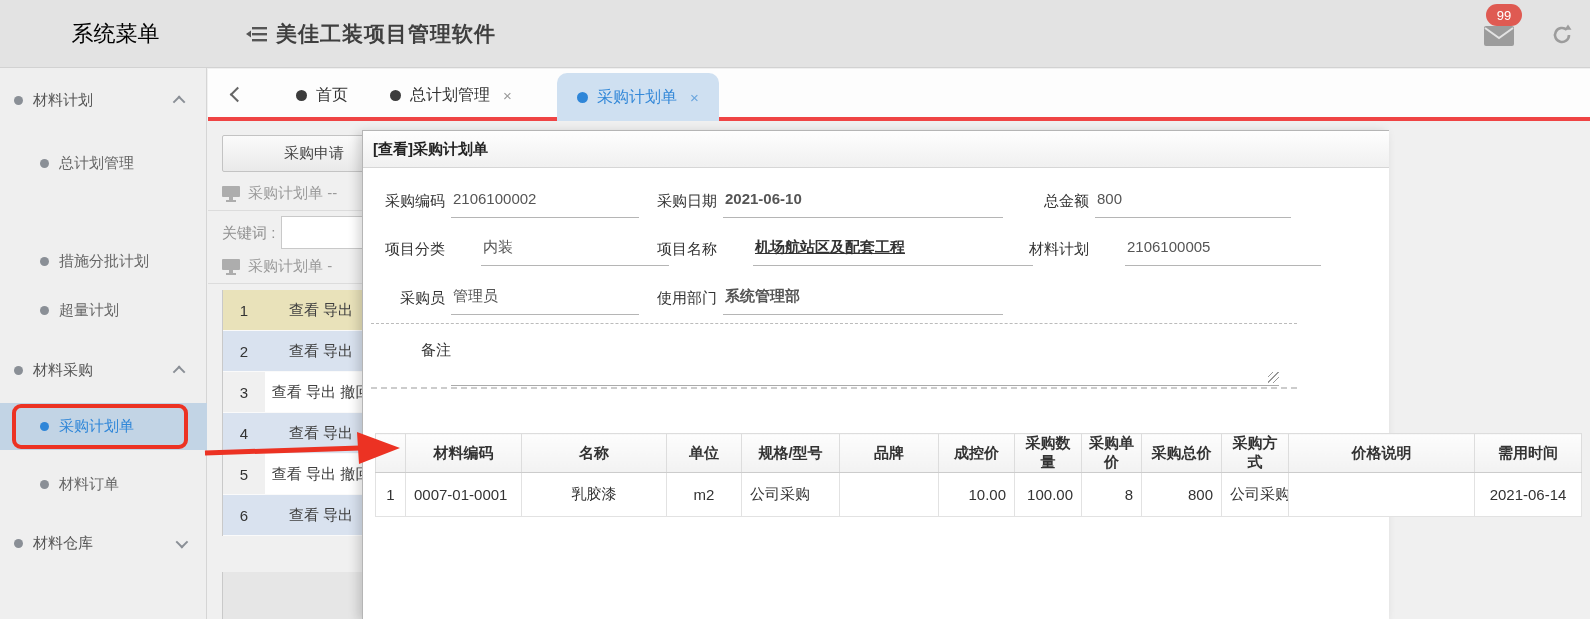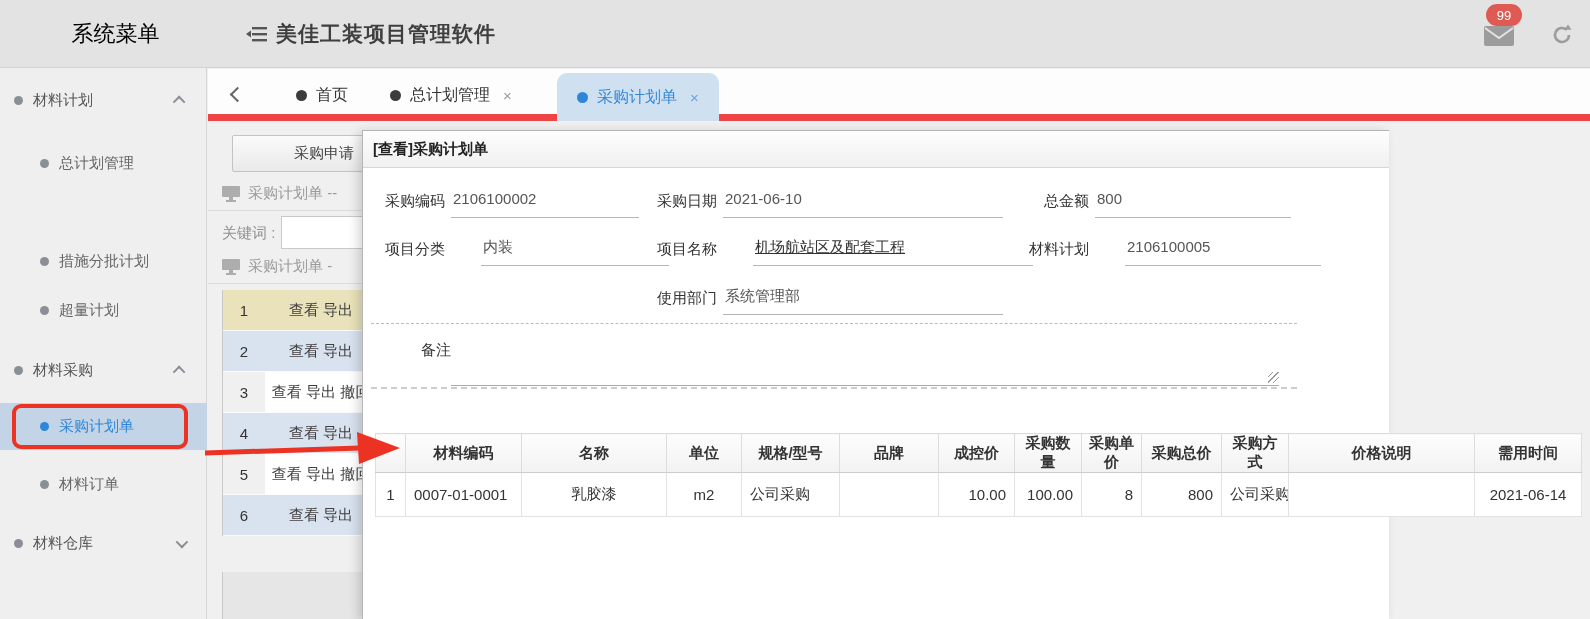--- a/index.html
+++ b/index.html
@@ -40,7 +40,7 @@
   .snav.active .dot { background:#2f86d8; }
   
   .tabbar { position:absolute; left:208px; top:69px; width:1382px; height:52px;
-    background:#fdfdfd; border-bottom:7px solid #ef4444; z-index:4; }
+    background:#fdfdfd; border-bottom:4px solid #ef4444; z-index:4; }
   .back-chev { position:absolute; left:24px; top:20px; width:11px; height:11px;
     border-left:2px solid #666; border-bottom:2px solid #666;
     transform:rotate(45deg); cursor:pointer; }

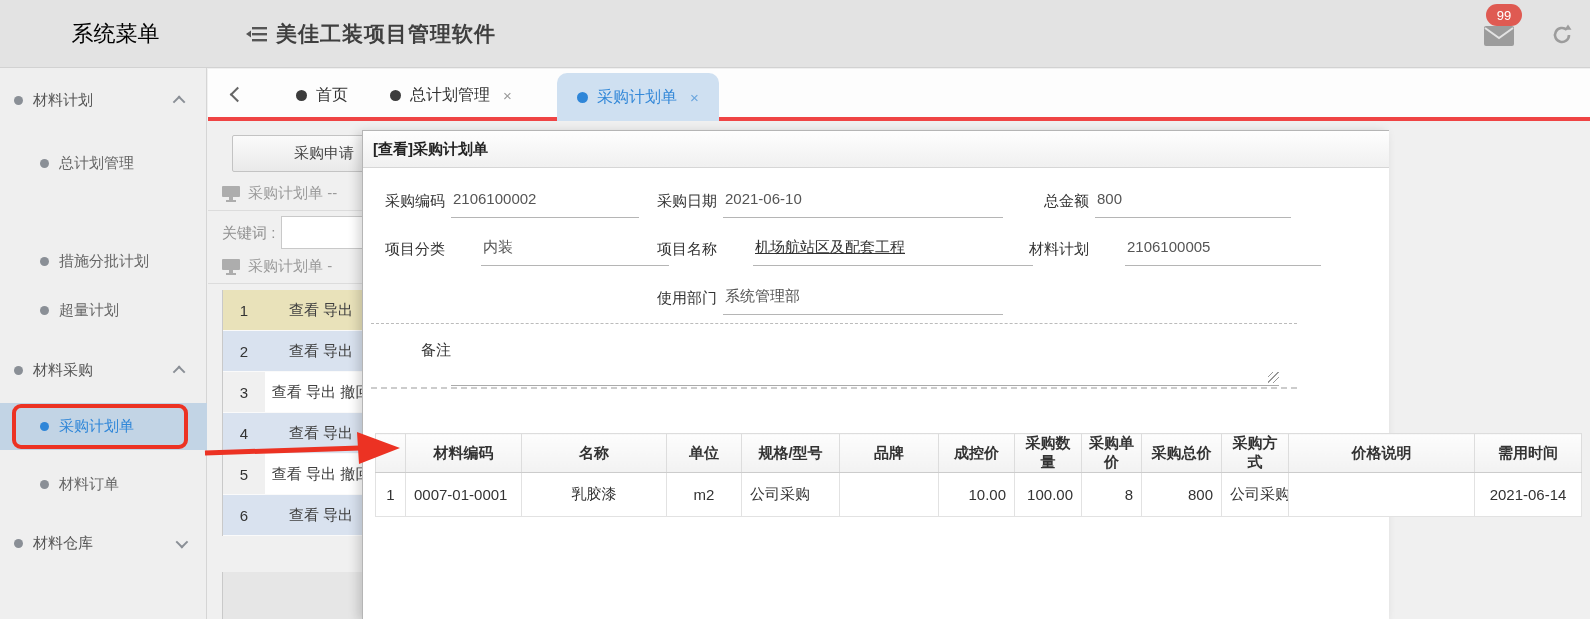--- a/index.html
+++ b/index.html
@@ -55,7 +55,7 @@
   
   .content-bg { position:absolute; left:208px; top:121px; width:1382px;
     height:498px; background:#f0f0f0; z-index:1; }
-  .apply-btn { position:absolute; left:232px; top:135px; width:148px; height:37px;
+  .apply-btn { position:absolute; left:222px; top:135px; width:148px; height:37px;
     background:linear-gradient(#fbfbfb,#e9e9e9); border:1px solid #c3c3c3;
     border-radius:2px; display:flex; align-items:center; justify-content:center;
     color:#444; cursor:pointer; z-index:2;padding-left:36px; }

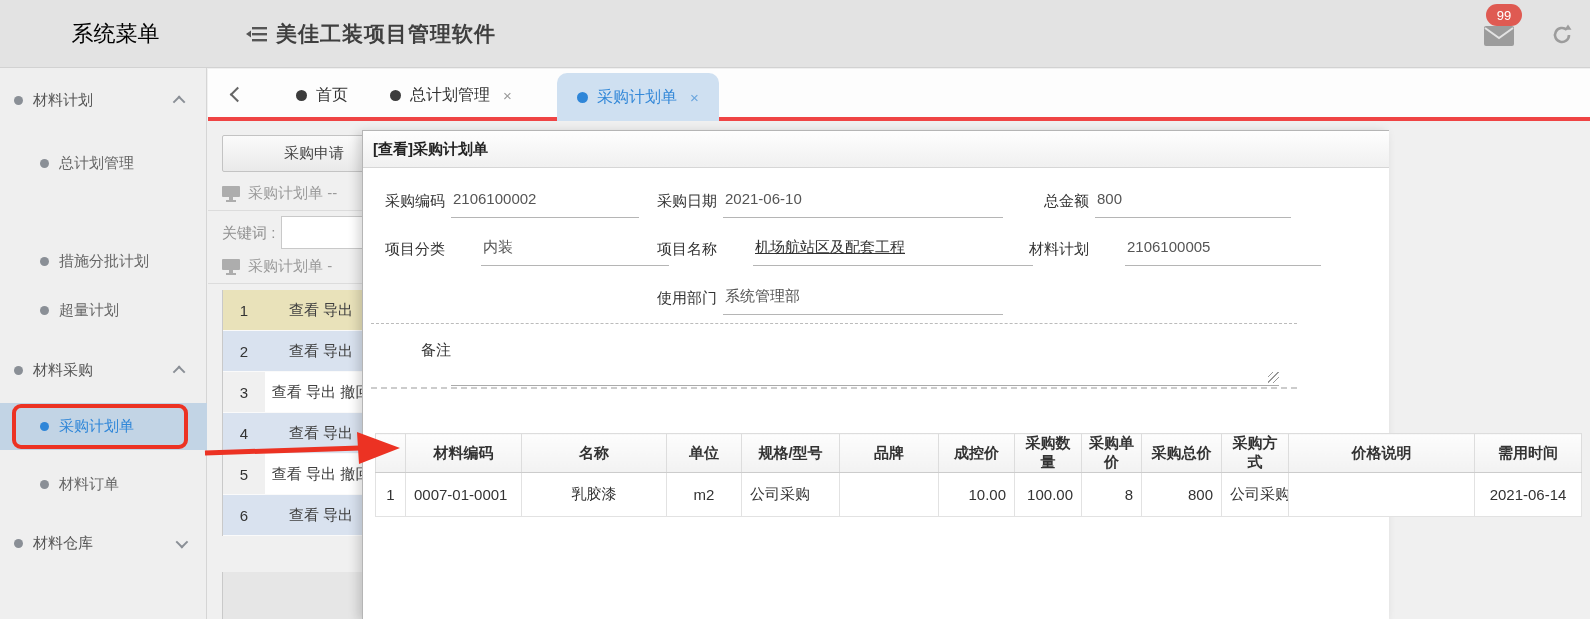--- a/index.html
+++ b/index.html
@@ -100,7 +100,7 @@
   .field .fvalue { margin-left:6px; height:34px; line-height:30px;
     border-bottom:1px solid #b5b5b5; color:#555; padding-left:2px; }
   .c0 { left:20px; }  .c0 .fvalue { width:188px; }
-  .c1 { left:292px; } .c1 .fvalue { width:280px; }
+  .c1 { left:292px; } .c1 .fvalue { width:280px;font-weight:bold; }
   .c2 { left:664px; } .c2 .fvalue { width:196px; }
   .r0 { top:52px; } .r1 { top:100px;gap:30px; } .r2 { top:149px; }
   .fvalue.link { color:#333; text-decoration:underline; }

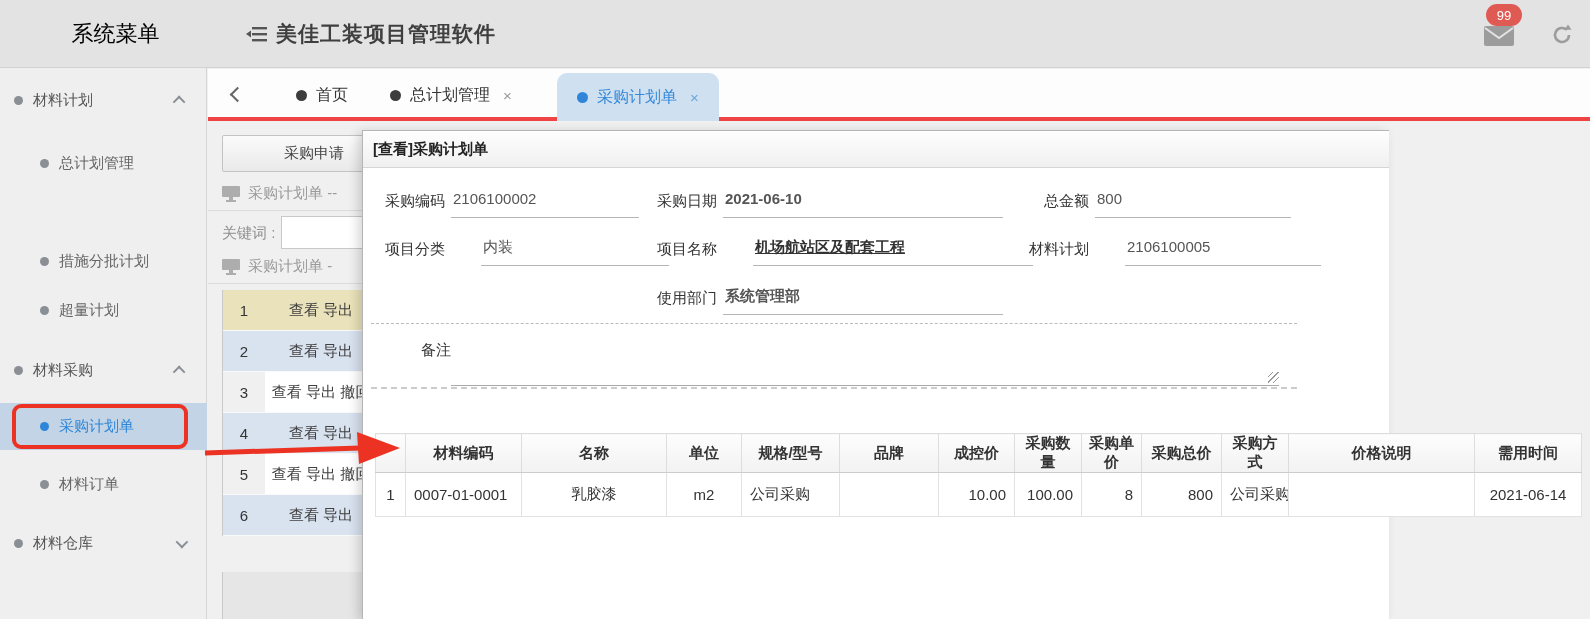--- a/index.html
+++ b/index.html
@@ -302,6 +302,10 @@
   <div class="field c2 r1">
     <span class="flabel">材料计划</span>
     <span class="fvalue">2106100005</span>
+  </div>
+  <div class="field c0 r2">
+    <span class="flabel">采购员</span>
+    <span class="fvalue">管理员</span>
   </div>
   <div class="field c1 r2">
     <span class="flabel">使用部门</span>

